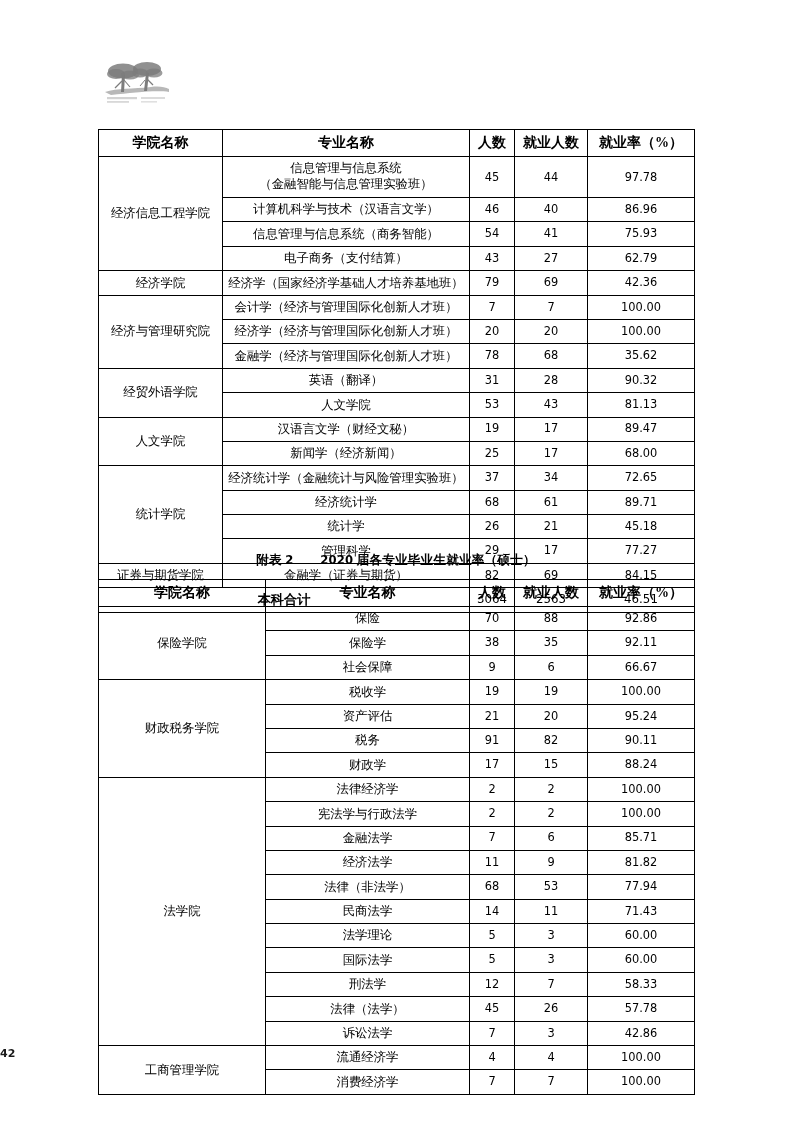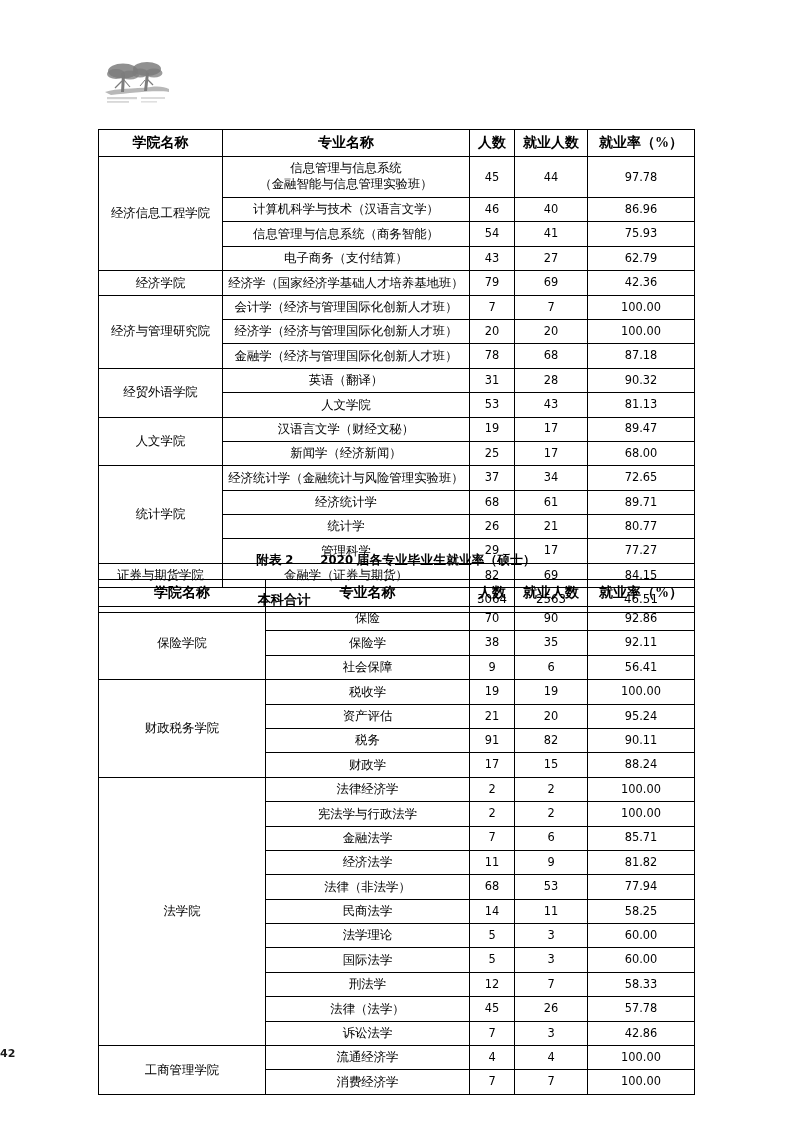--- a/index.html
+++ b/index.html
@@ -242,7 +242,7 @@
           <td>金融学（经济与管理国际化创新人才班）</td>
           <td class="num">78</td>
           <td class="num">68</td>
-          <td class="rate">87.18</td>
+          <td class="rate">35.62</td>
         </tr>
 
         <tr>

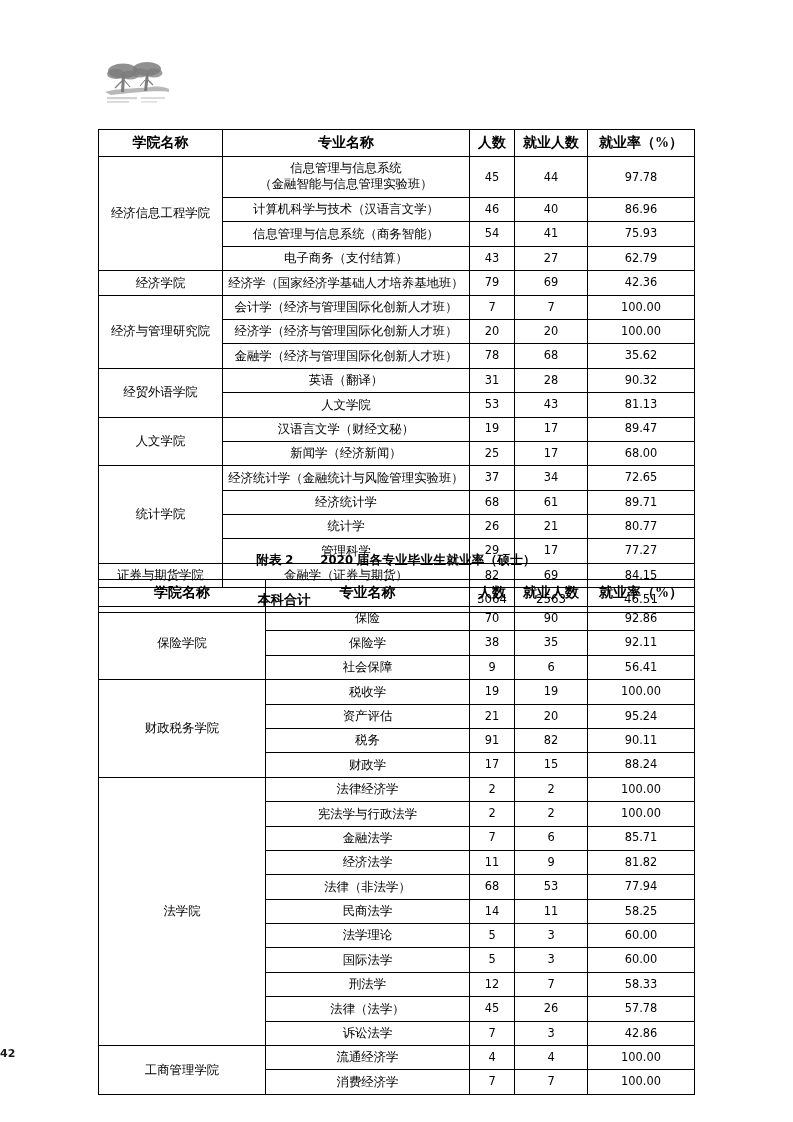--- a/index.html
+++ b/index.html
@@ -290,7 +290,7 @@
           <td>统计学</td>
           <td class="num">26</td>
           <td class="num">21</td>
-          <td class="rate">80.77</td>
+          <td class="rate">45.18</td>
         </tr>
         <tr>
           <td>管理科学</td>

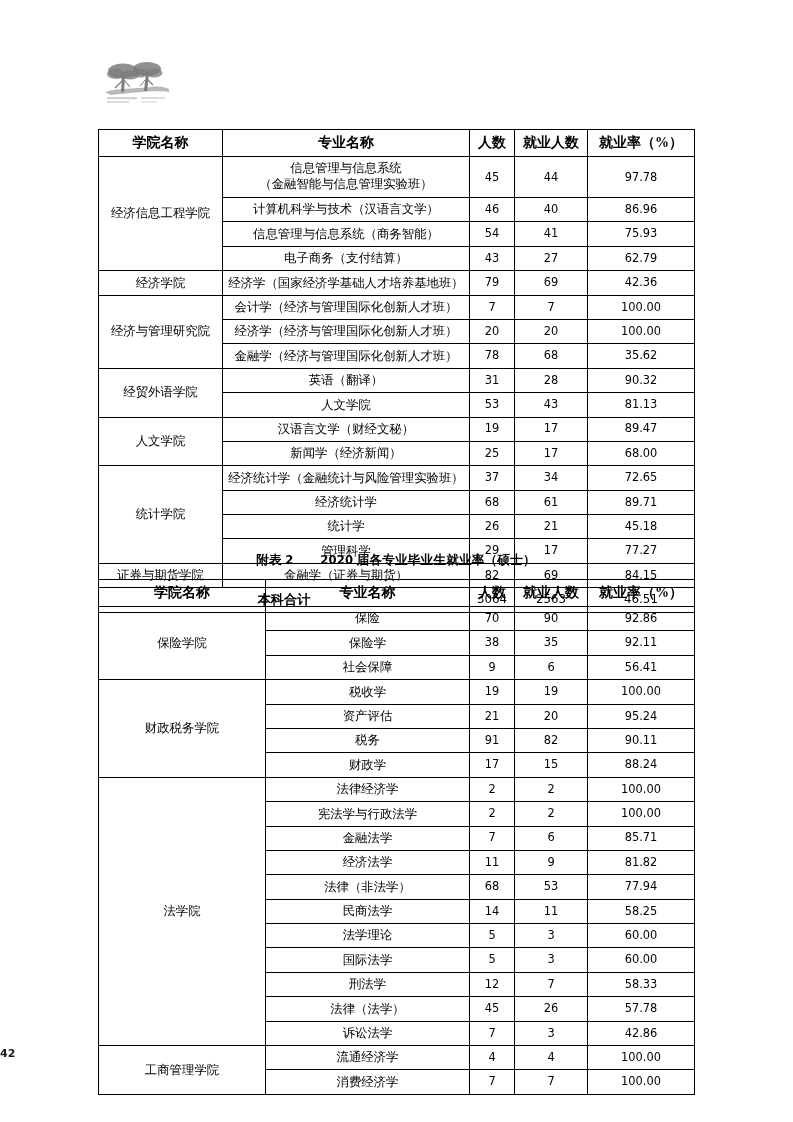--- a/index.html
+++ b/index.html
@@ -349,7 +349,7 @@
           <td rowspan="3">保险学院</td>
           <td>保险</td>
           <td class="num">70</td>
-          <td class="num">90</td>
+          <td class="num">88</td>
           <td class="rate">92.86</td>
         </tr>
         <tr>

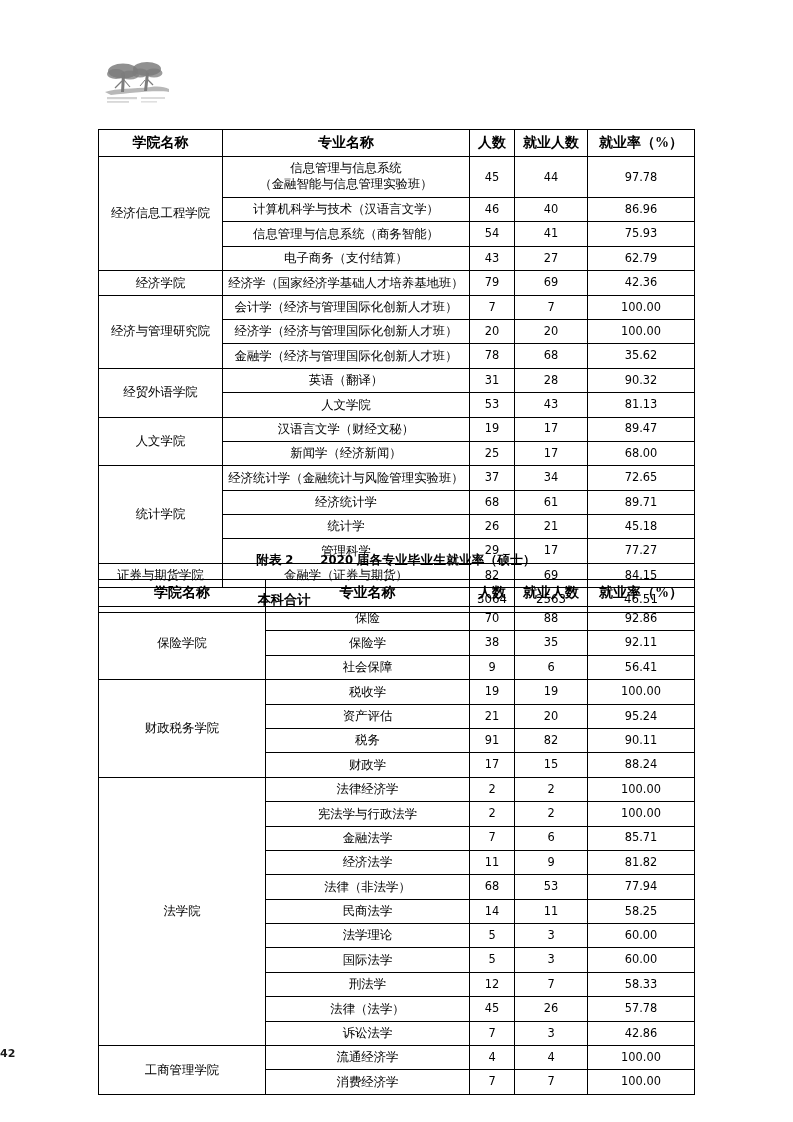--- a/index.html
+++ b/index.html
@@ -362,7 +362,7 @@
           <td>社会保障</td>
           <td class="num">9</td>
           <td class="num">6</td>
-          <td class="rate">56.41</td>
+          <td class="rate">66.67</td>
         </tr>
 
         <tr>

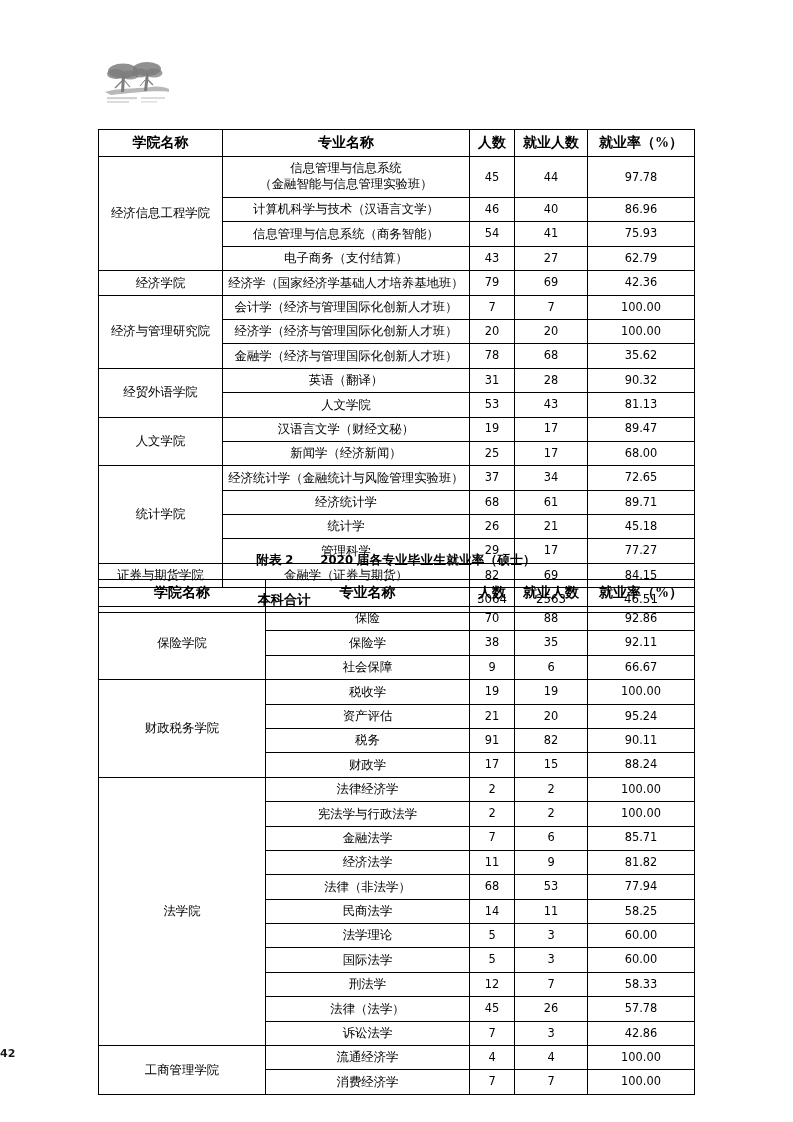--- a/index.html
+++ b/index.html
@@ -426,7 +426,7 @@
           <td>民商法学</td>
           <td class="num">14</td>
           <td class="num">11</td>
-          <td class="rate">58.25</td>
+          <td class="rate">71.43</td>
         </tr>
         <tr>
           <td>法学理论</td>

